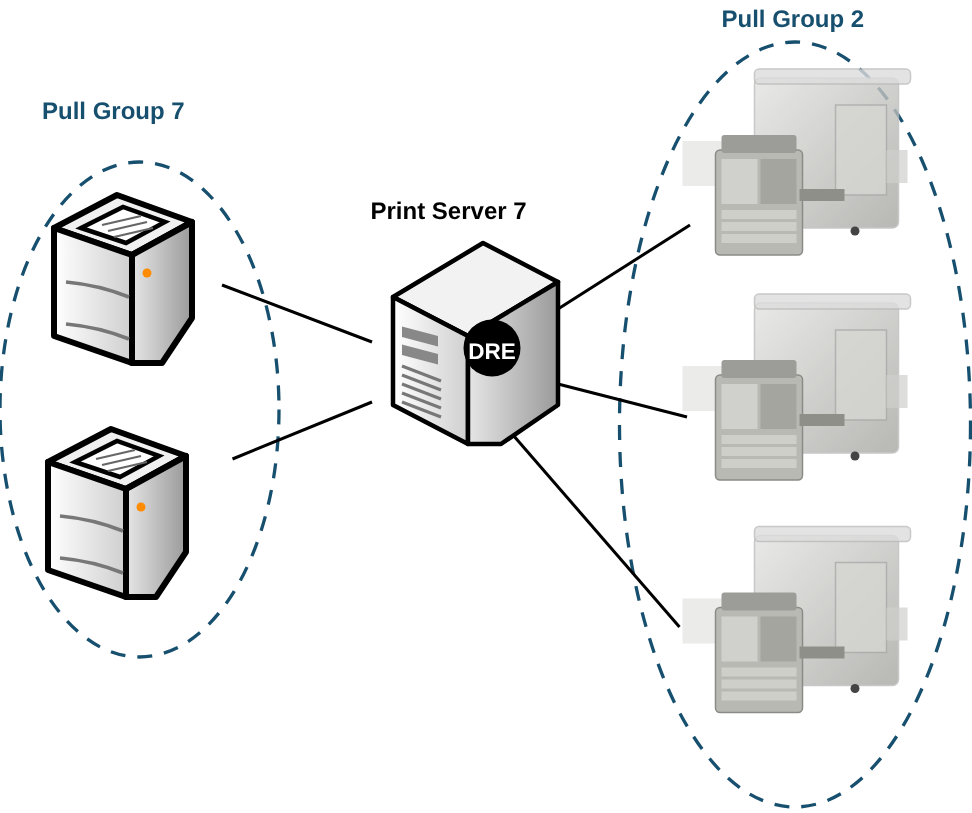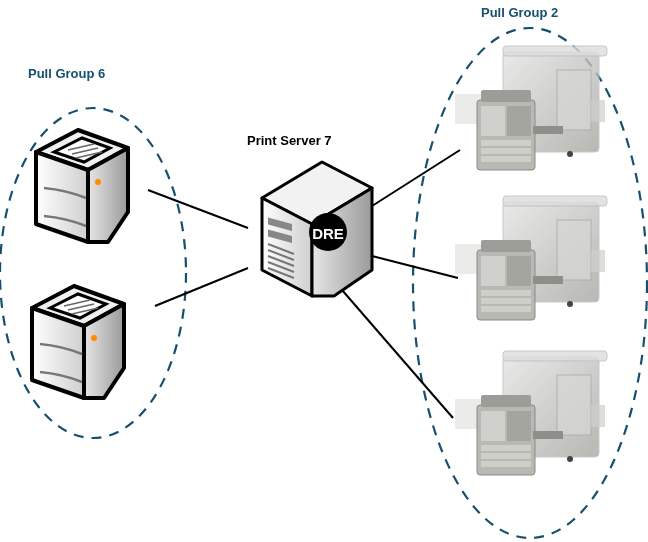--- a/index.html
+++ b/index.html
@@ -4,7 +4,7 @@
 <style>
   html, body { margin:0; padding:0; background:#ffffff; }
   body { width:648px; height:542px; position:relative; overflow:hidden; font-family:"Liberation Sans", sans-serif; }
-  .label { position:absolute; font-weight:bold; font-size:13px; white-space:nowrap; }
+  .label { position:absolute; font-weight:bold; font-size:16px; white-space:nowrap; }
   .group-label { color:#174f6e; }
   .server-label { color:#000; }
   svg { position:absolute; left:0; top:0; }

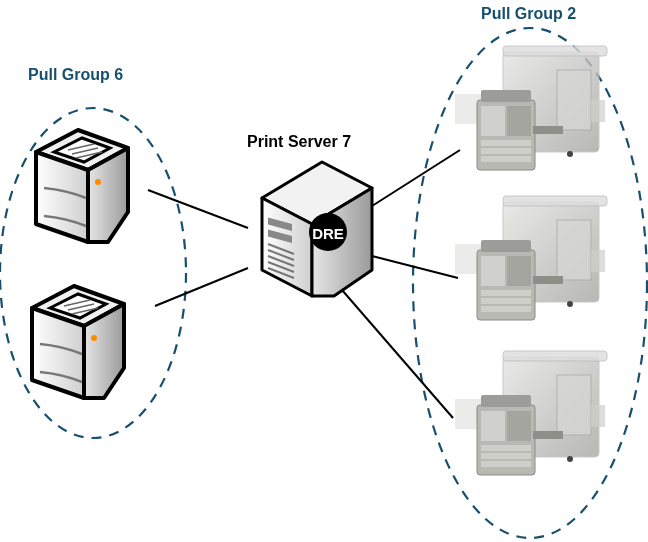--- a/index.html
+++ b/index.html
@@ -12,7 +12,7 @@
 </head>
 <body>
 
-<div class="label group-label" style="left:28px;top:66px;">Pull Group 6</div>
+<div class="label group-label" style="left:28px;top:66px;">Pull Group 7</div>
 <div class="label group-label" style="left:481px;top:5px;">Pull Group 2</div>
 <div class="label server-label" style="left:247px;top:133px;">Print Server 7</div>
 

